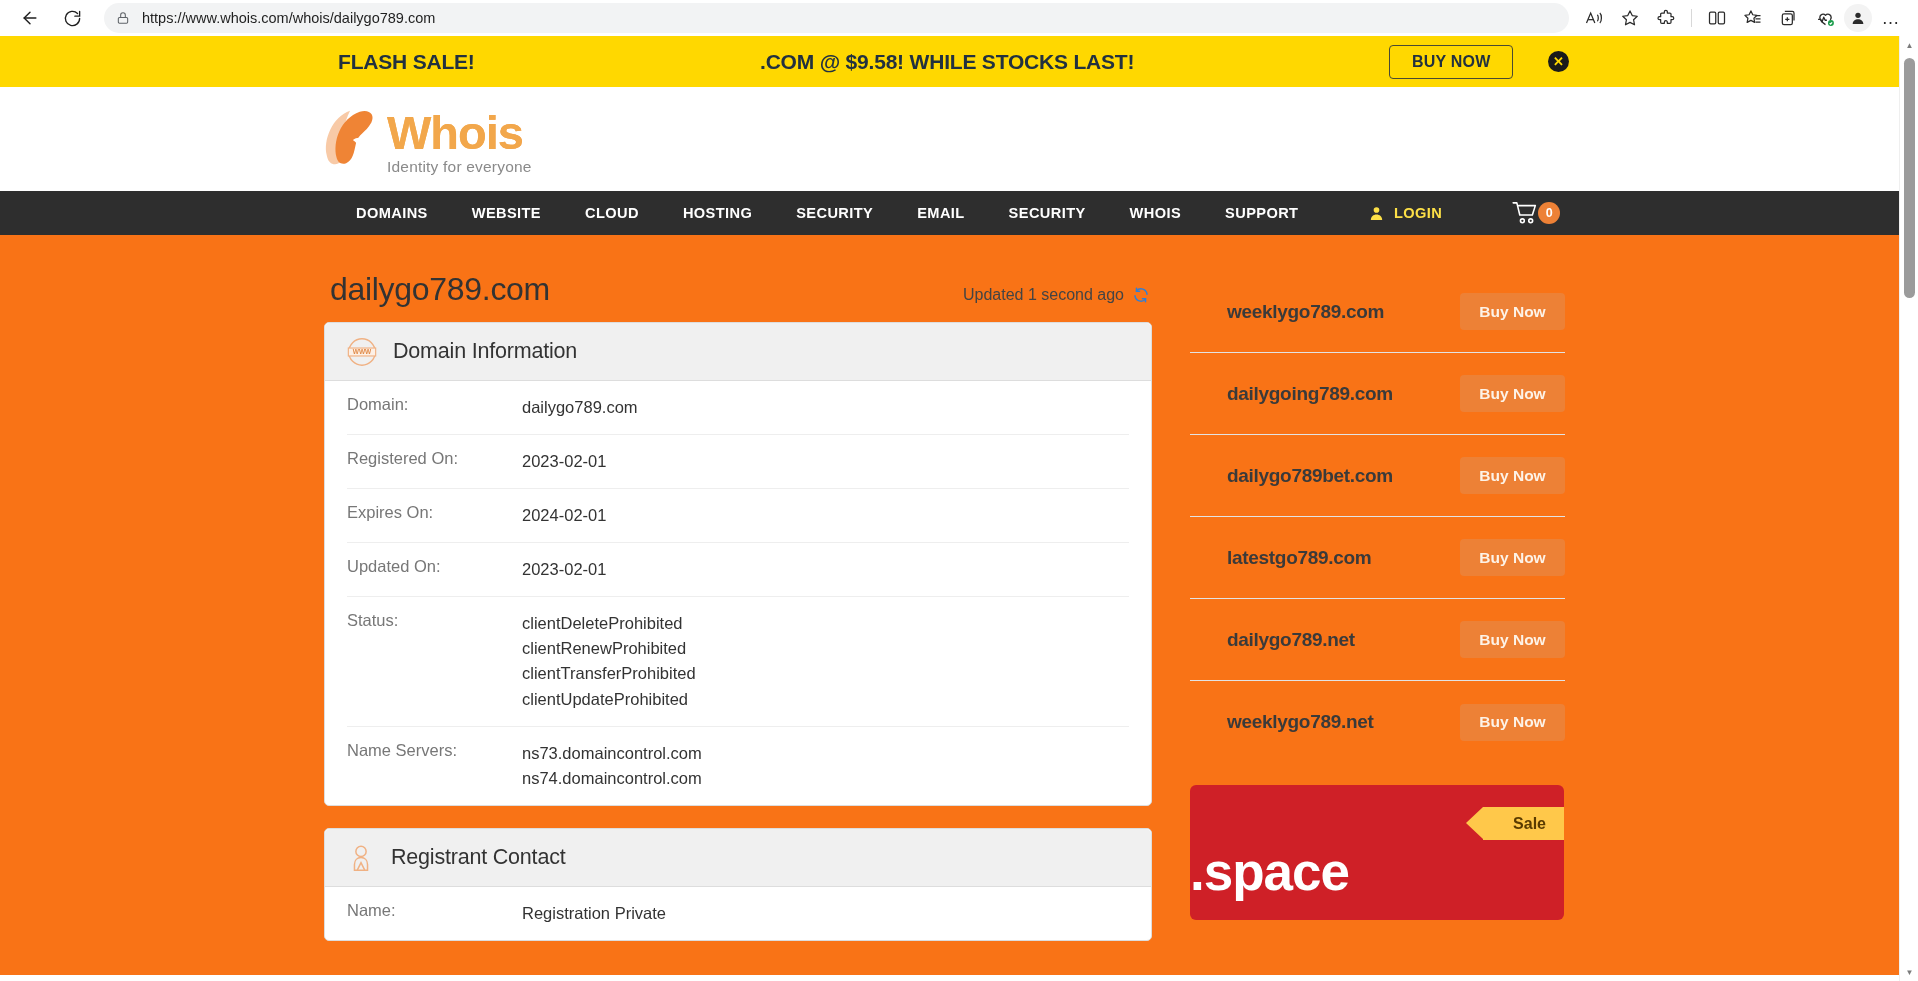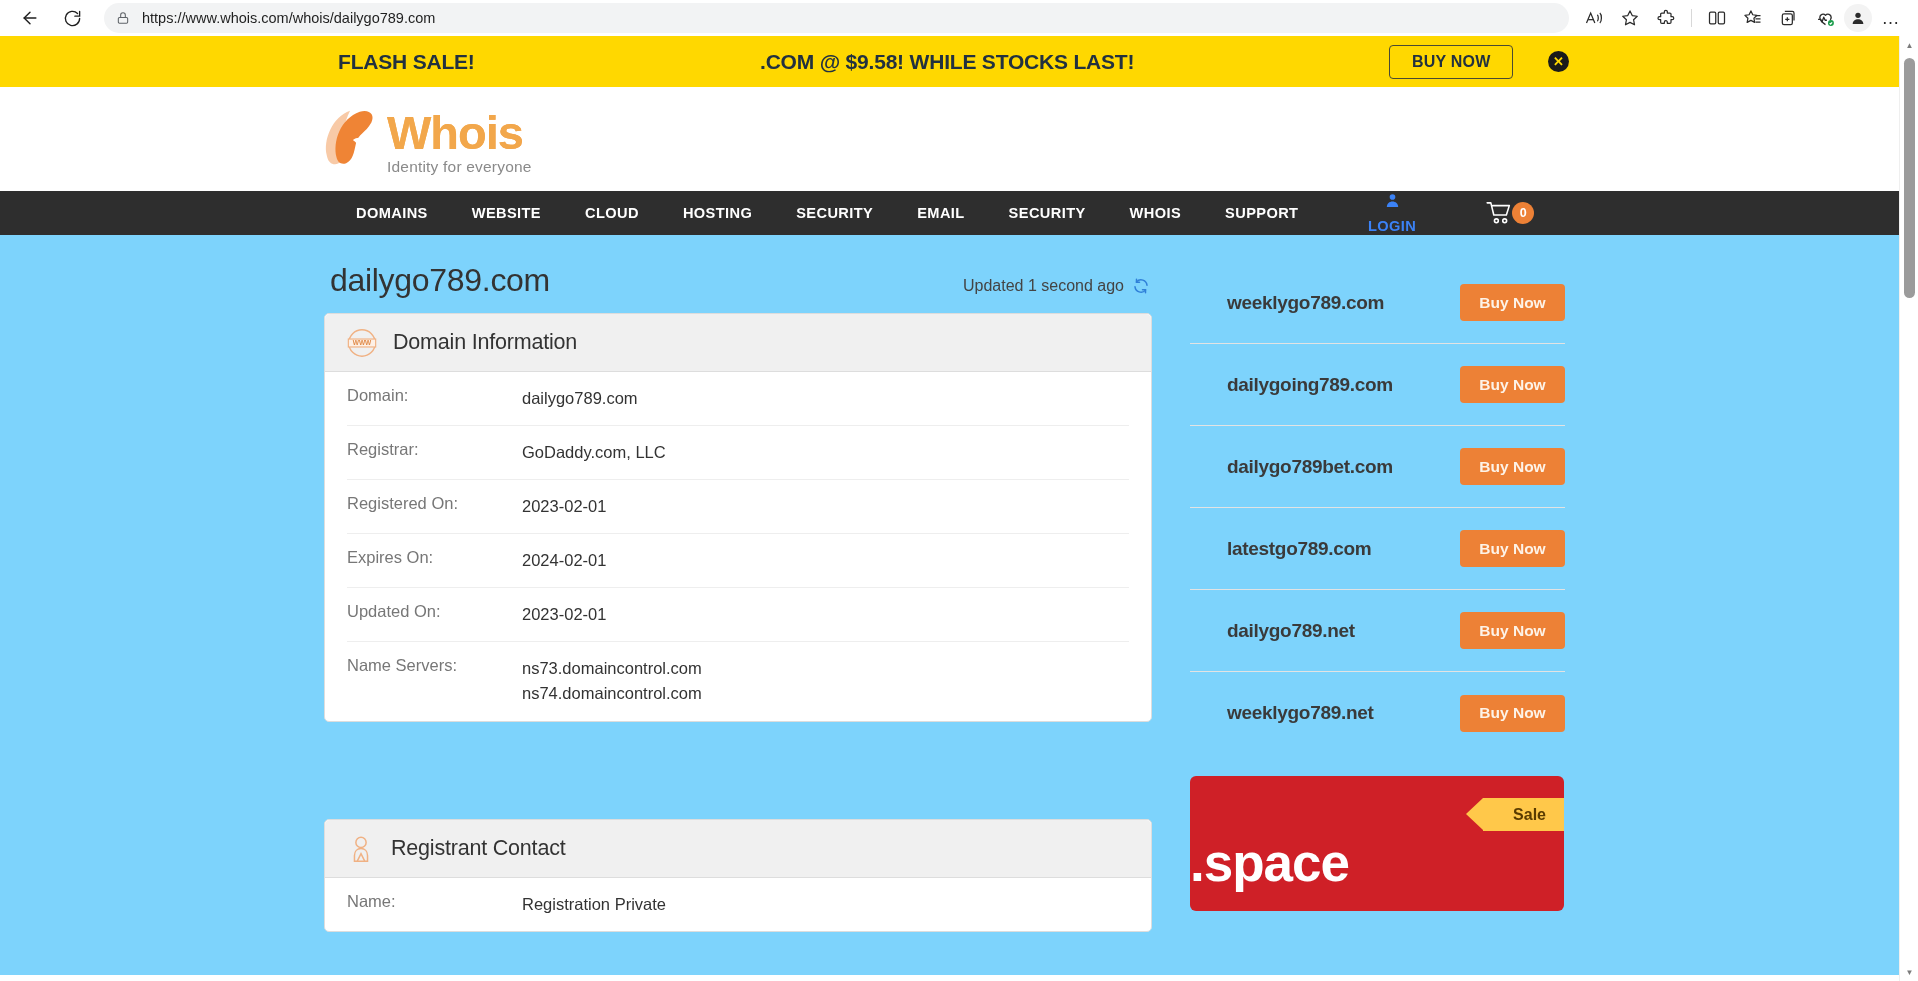--- a/index.html
+++ b/index.html
@@ -241,9 +241,8 @@
   .nav-right { position: absolute; left: 1368px; display: flex; align-items: center; }
   .login-link {
     display: flex; align-items: center; gap: 9px;
-    color: #3b82f6; font-size: 14.6px; font-weight: bold; letter-spacing: 0.4px;
+    color: #fde047; font-size: 14.6px; font-weight: bold; letter-spacing: 0.4px;
     cursor: pointer;
-    flex-direction: column;
   }
   .cart-wrap { display: flex; align-items: center; margin-left: 70px; cursor: pointer; }
   .cart-badge {

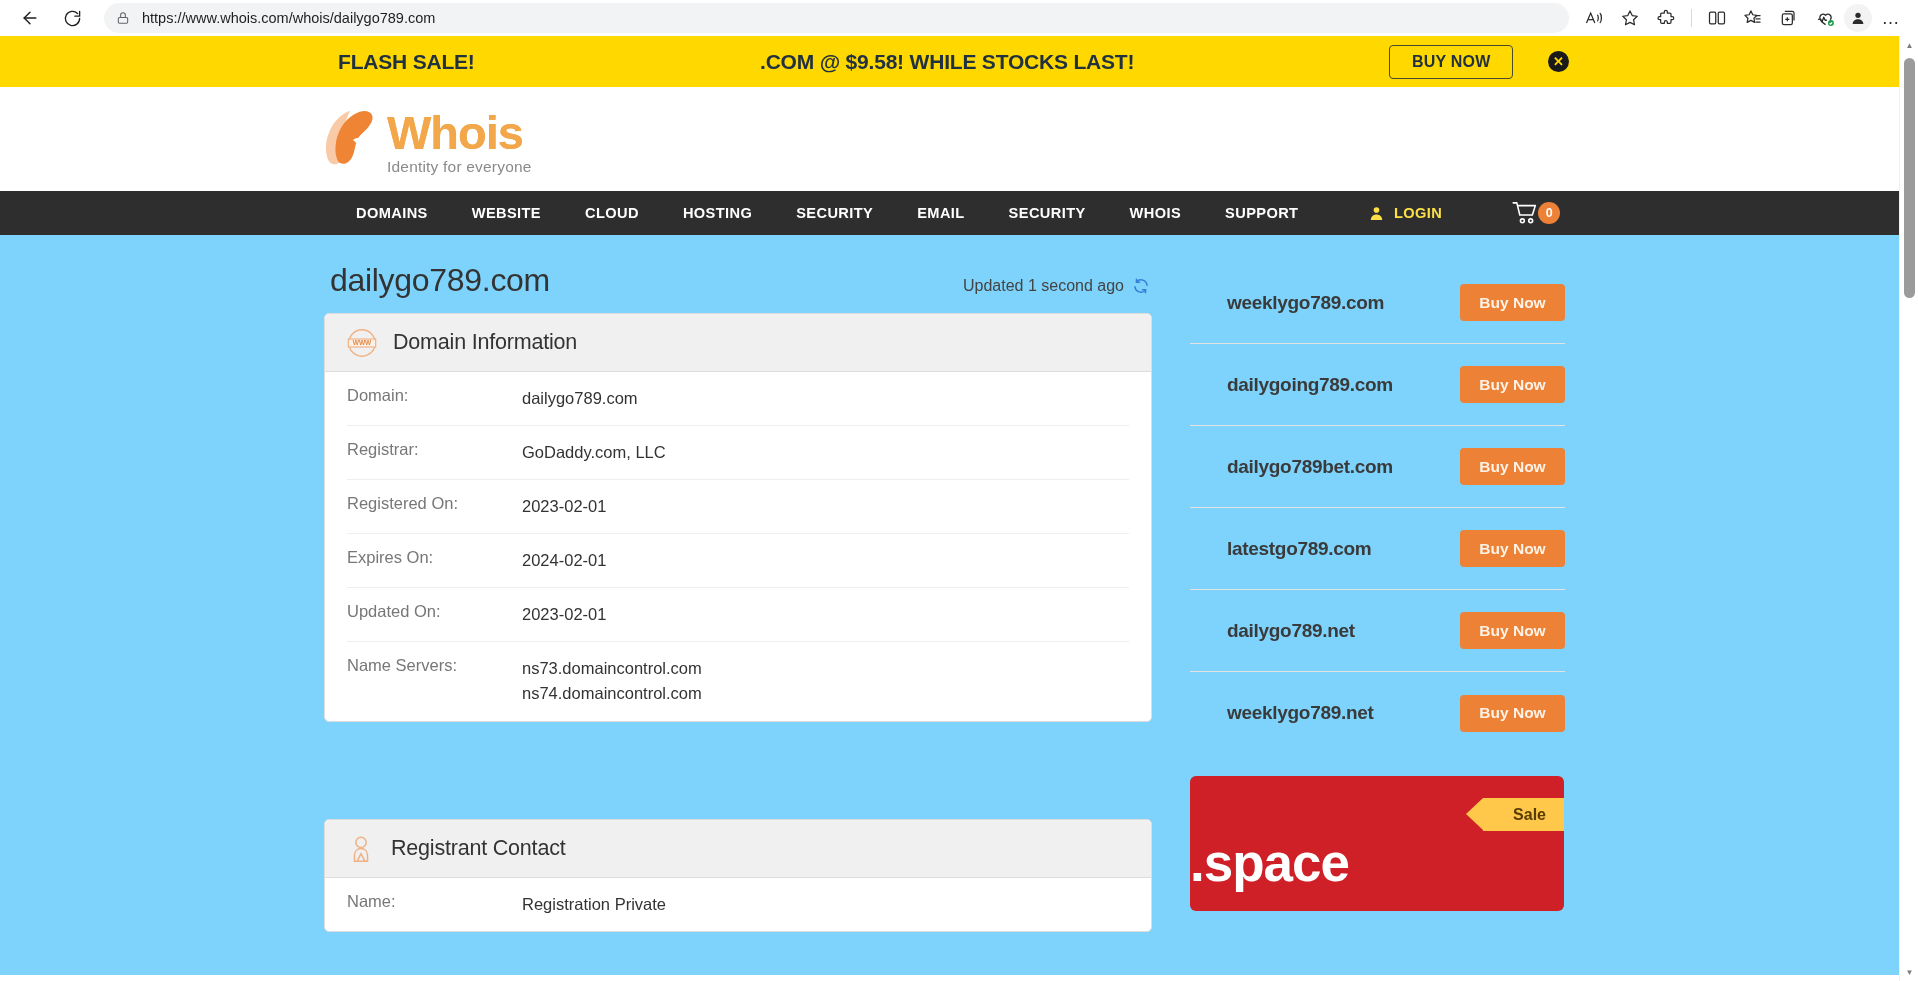--- a/index.html
+++ b/index.html
@@ -259,8 +259,8 @@
   
   .content {
     position: relative;
-    padding-top: 13px;
-    background: #7dd3fc;
+    padding-top: 22px;
+    background: #f97316;
     height: 740px;
   }
   .container { position: relative; width: 1899px; }

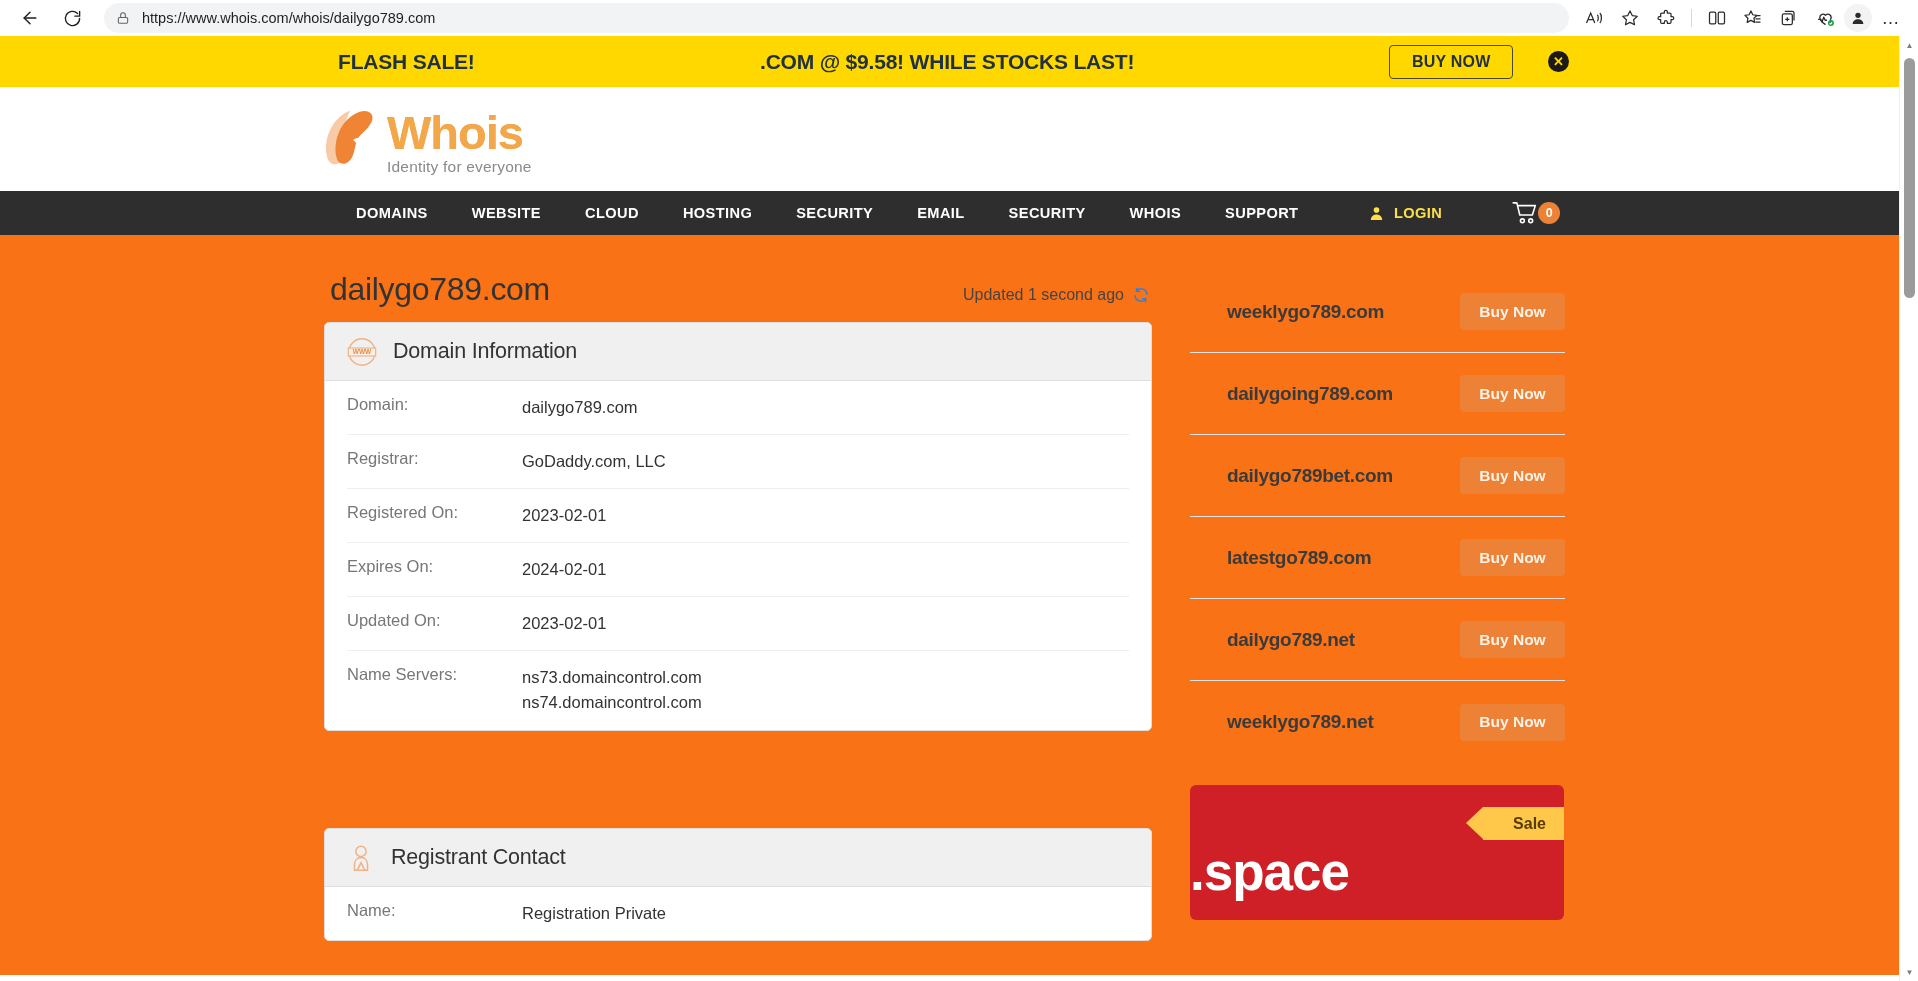--- a/index.html
+++ b/index.html
@@ -594,12 +594,6 @@
               </div>
             </div>
             <div class="row">
-              <div class="row-label">Registrar:</div>
-              <div class="row-value">
-                <div>GoDaddy.com, LLC</div>
-              </div>
-            </div>
-            <div class="row">
               <div class="row-label">Registered On:</div>
               <div class="row-value">
                 <div>2023-02-01</div>

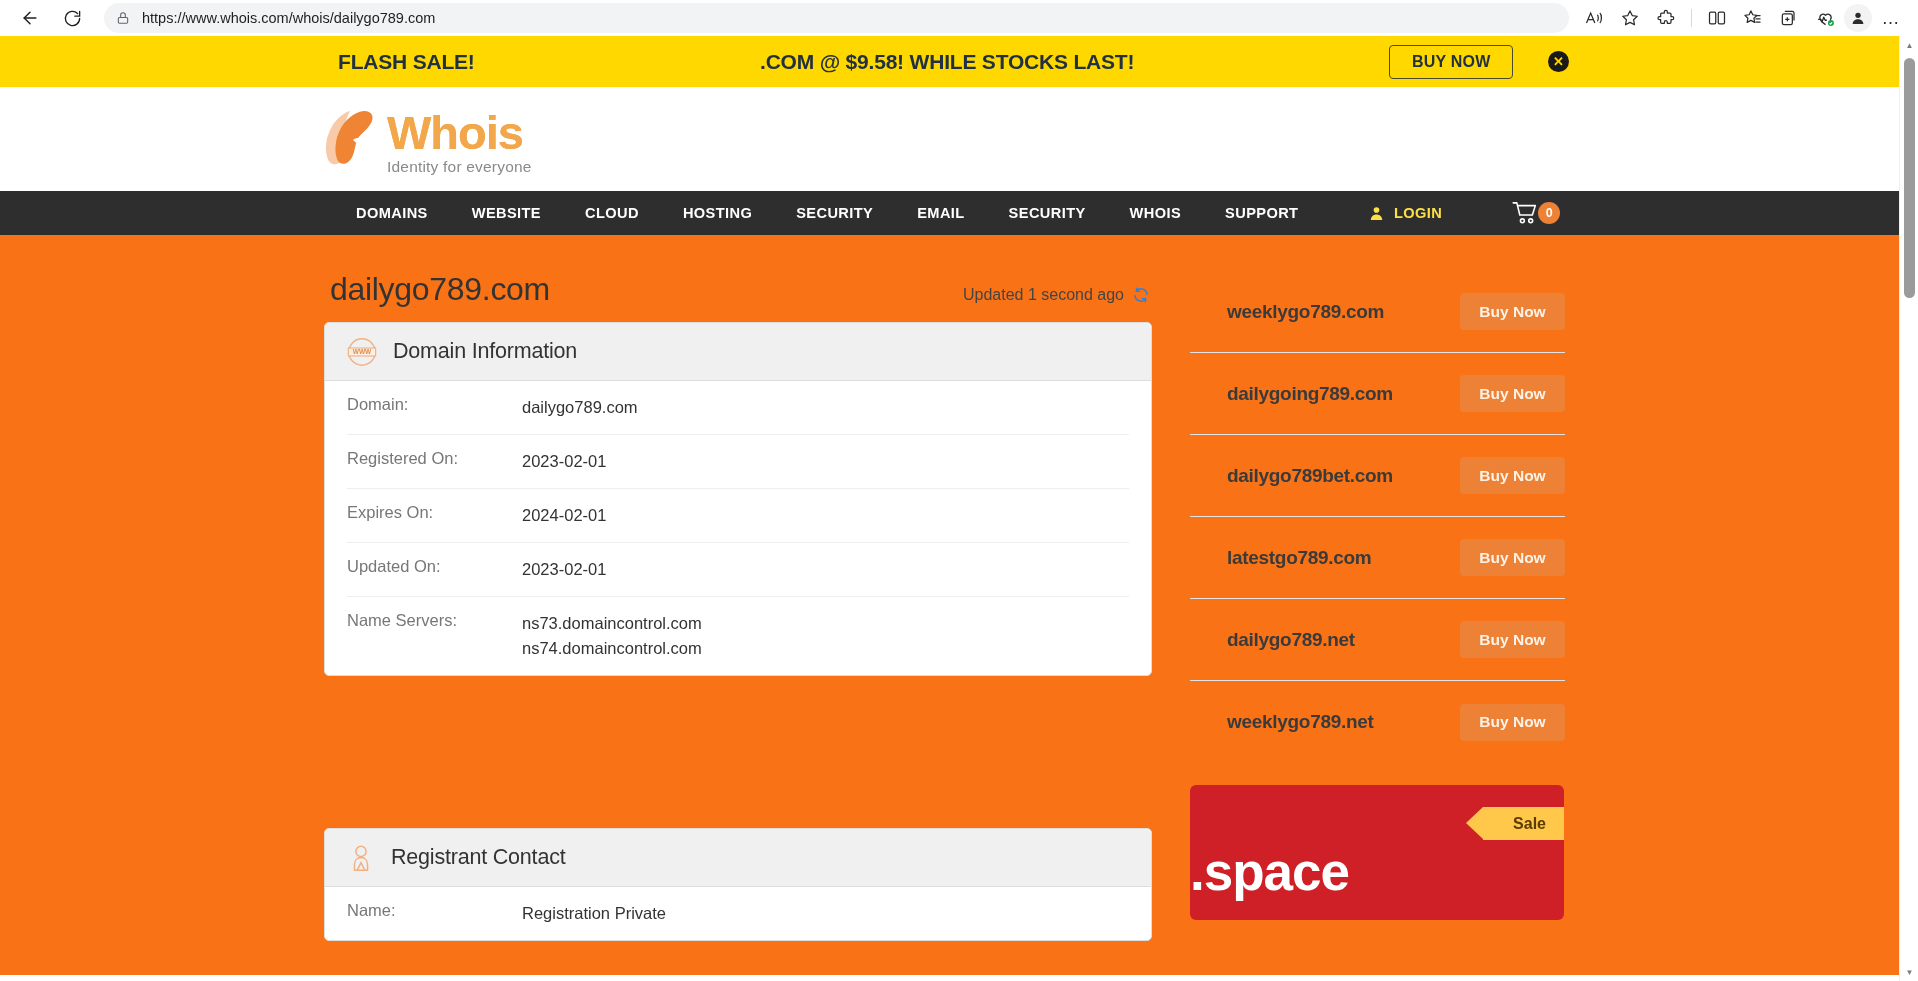--- a/index.html
+++ b/index.html
@@ -612,6 +612,15 @@
               </div>
             </div>
             <div class="row">
+              <div class="row-label">Status:</div>
+              <div class="row-value">
+                <div>clientDeleteProhibited</div>
+                <div>clientRenewProhibited</div>
+                <div>clientTransferProhibited</div>
+                <div>clientUpdateProhibited</div>
+              </div>
+            </div>
+            <div class="row">
               <div class="row-label">Name Servers:</div>
               <div class="row-value">
                 <div>ns73.domaincontrol.com</div>

